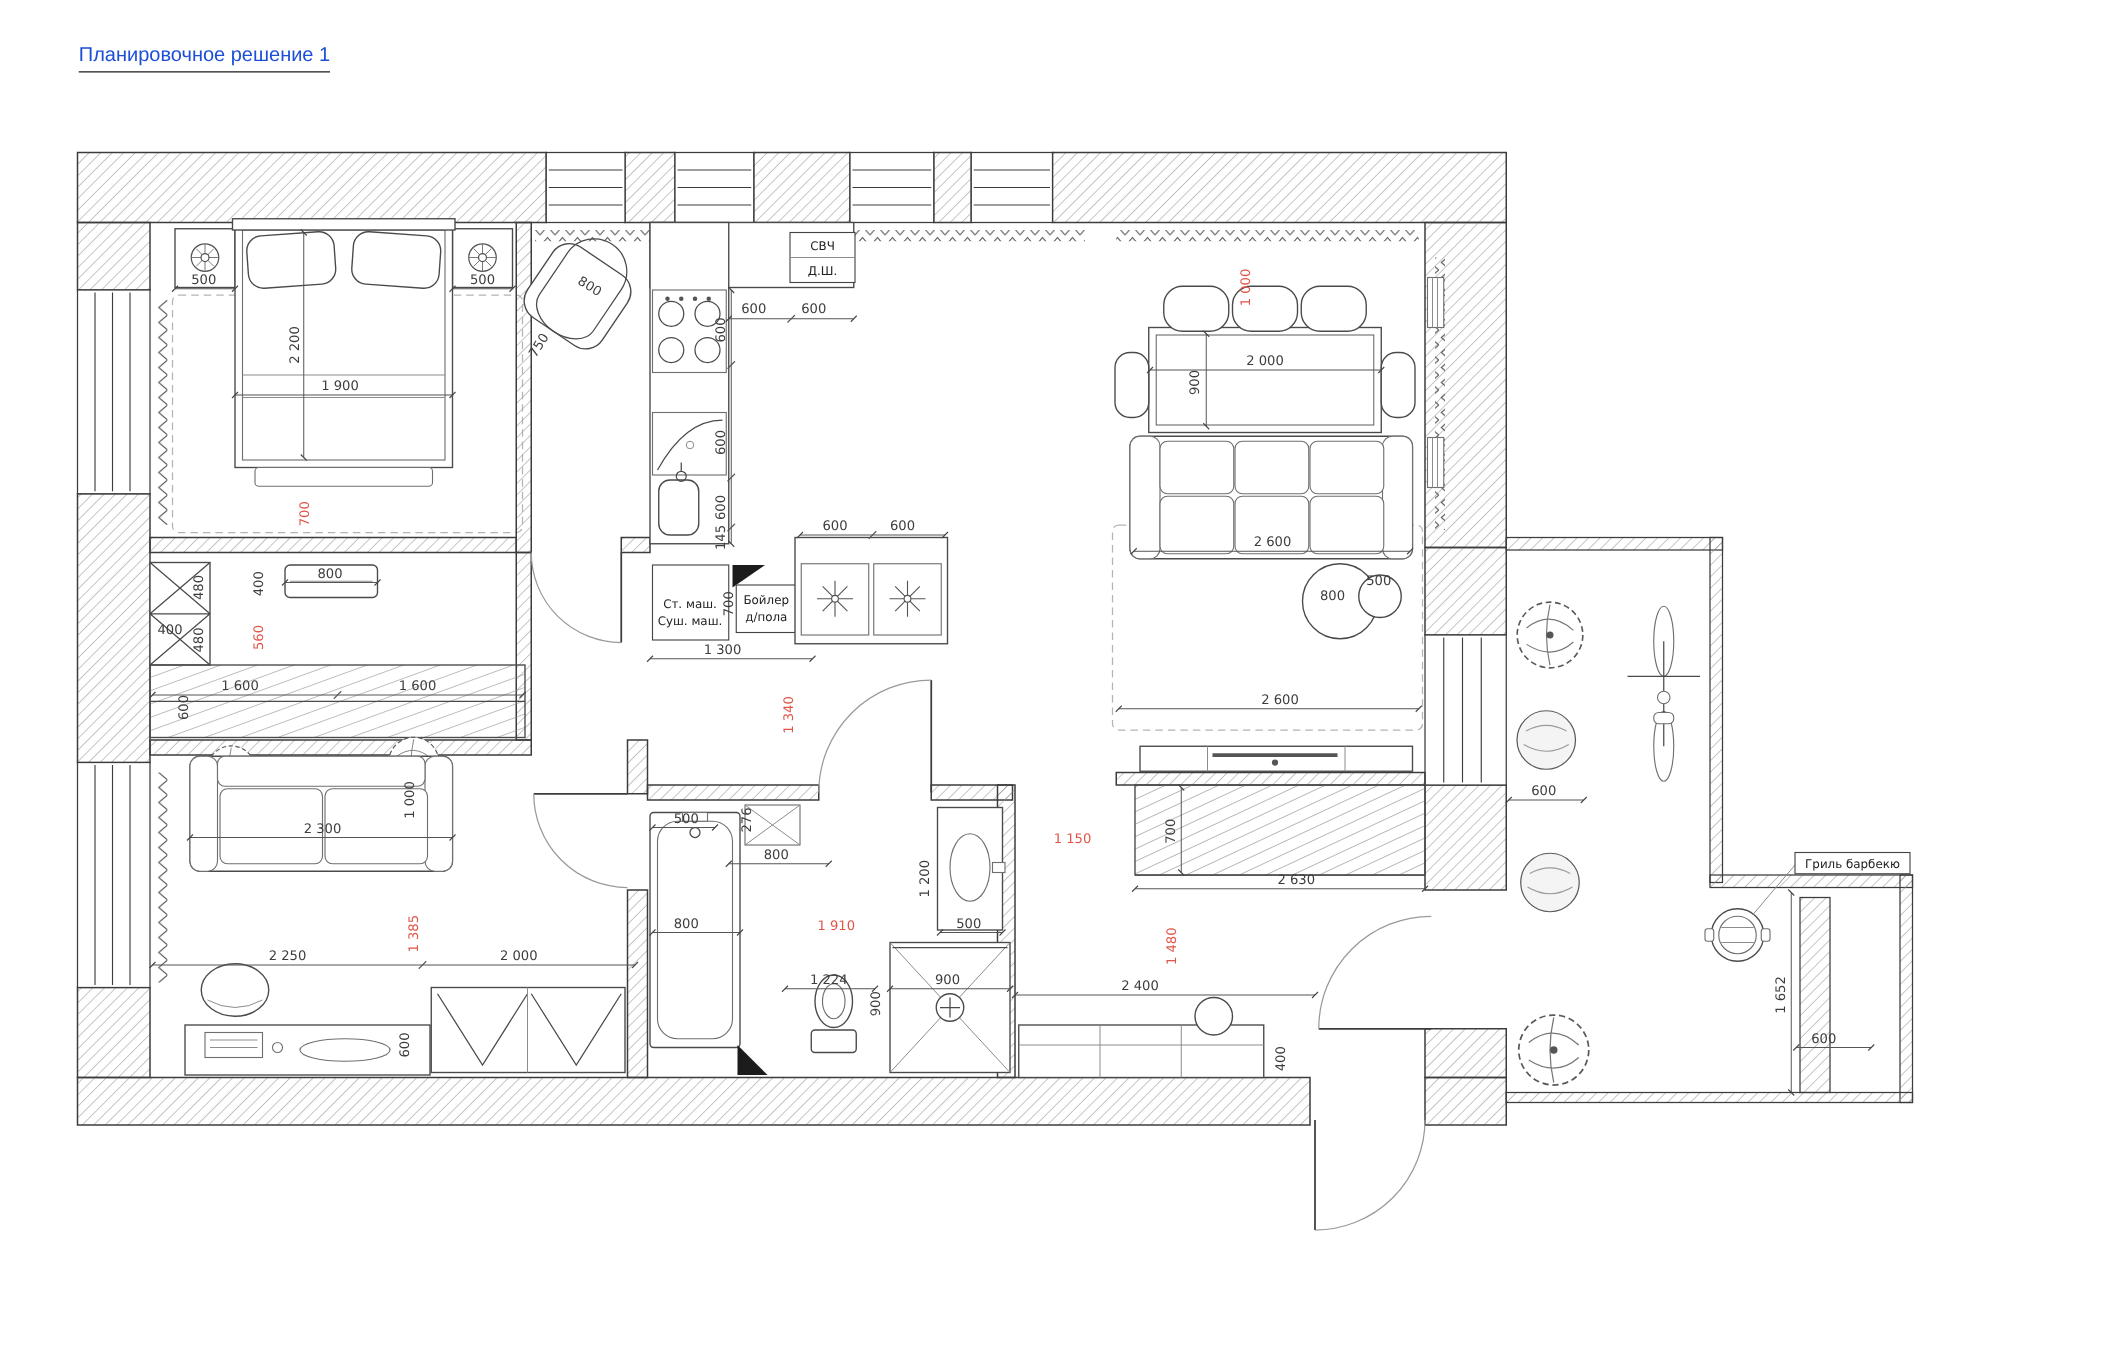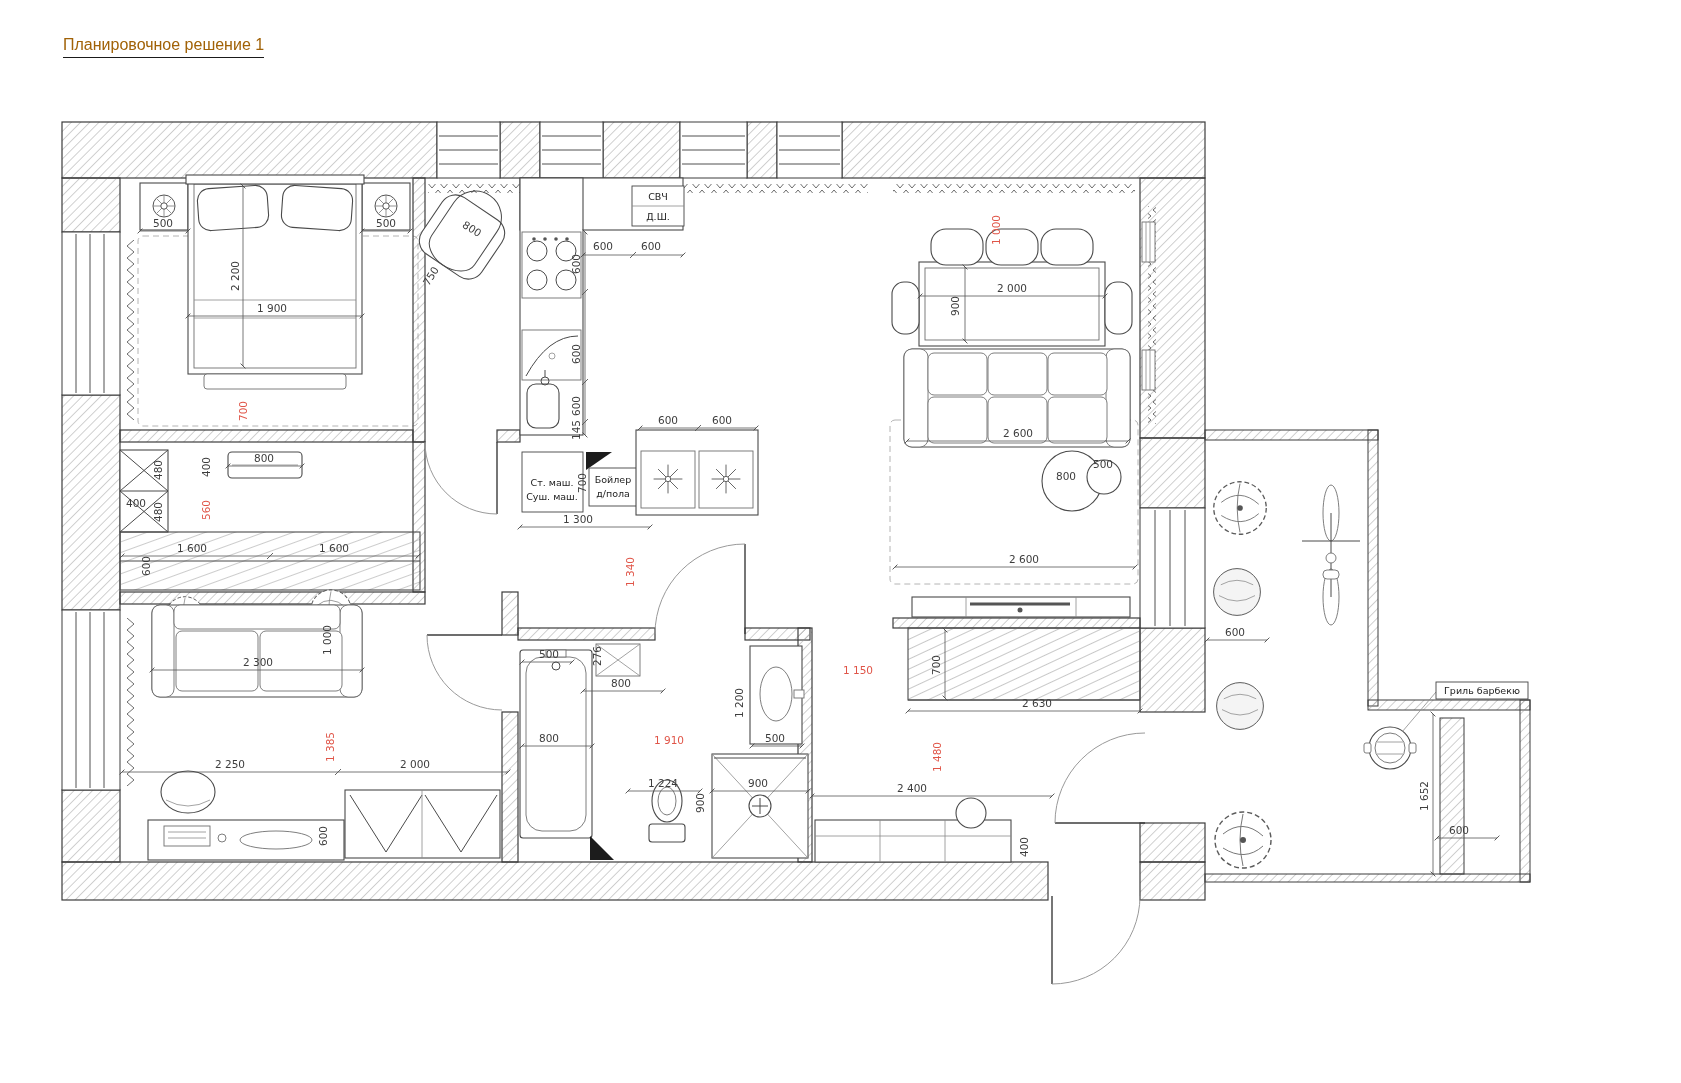--- a/index.html
+++ b/index.html
@@ -5,7 +5,7 @@
   html,body{margin:0;padding:0;background:#fff;width:1681px;height:1083px;overflow:hidden;}
   .title{
     position:absolute;left:63px;top:36px;
-    font-family:"Liberation Sans",sans-serif;font-size:16px;color:#a16207;
+    font-family:"Liberation Sans",sans-serif;font-size:16px;color:#1d4ed8;
     display:inline-block;border-bottom:1.6px solid #1a1a1a;padding-bottom:3px;
   }
   svg{position:absolute;left:0;top:0;}

